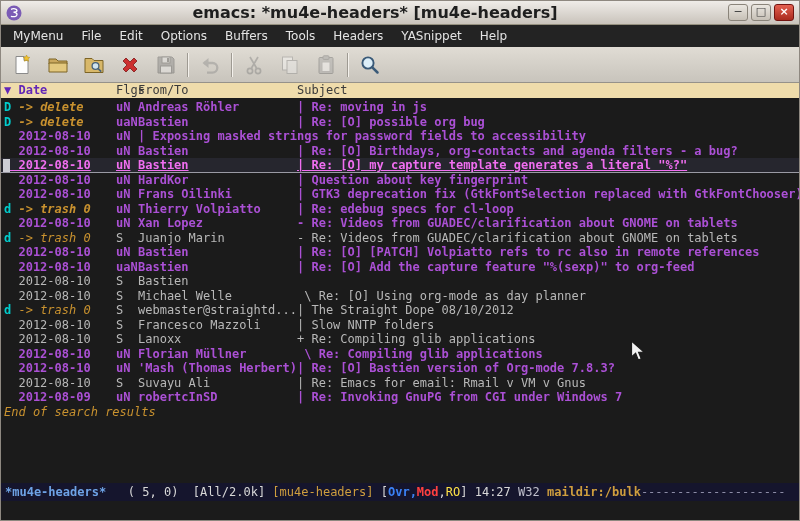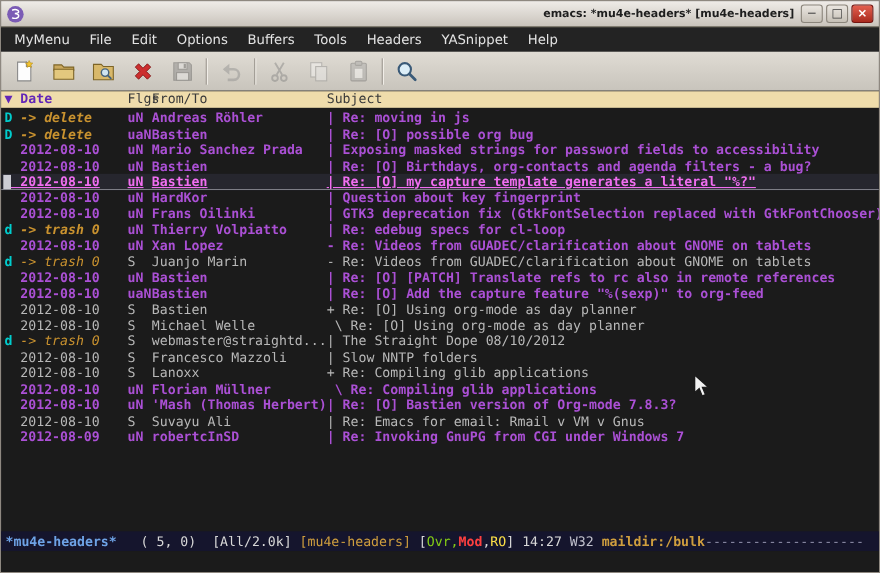--- a/index.html
+++ b/index.html
@@ -11,7 +11,7 @@
   
   .titlebar { flex: 0 0 24px; height: 24px; background: linear-gradient(#efece8, #c9c3bb); border-bottom: 1px solid #95907f; display: flex; align-items: center; gap: 6px; padding: 0 5px; }
   .win-icon { width: 16px; height: 16px; flex: 0 0 16px; }
-  .win-title { flex: 1; text-align: right; font-size: 10px; font-weight: bold; color: #1e1e1e; white-space: nowrap; overflow: hidden; }
+  .win-title { flex: 1; text-align: center; font-size: 16px; font-weight: bold; color: #1e1e1e; white-space: nowrap; overflow: hidden; }
   .win-controls { display: flex; gap: 3px; }
   .win-btn { width: 20px; height: 17px; border: 1px solid #8a847a; border-radius: 3px; background: linear-gradient(#eae6e0, #c6c0b6); color: #3c3c3c; font-size: 11px; line-height: 14px; text-align: center; cursor: default; }
   .win-btn.close { background: linear-gradient(#e4604f, #a92a1e); border-color: #731410; color: #fff; font-weight: bold; }

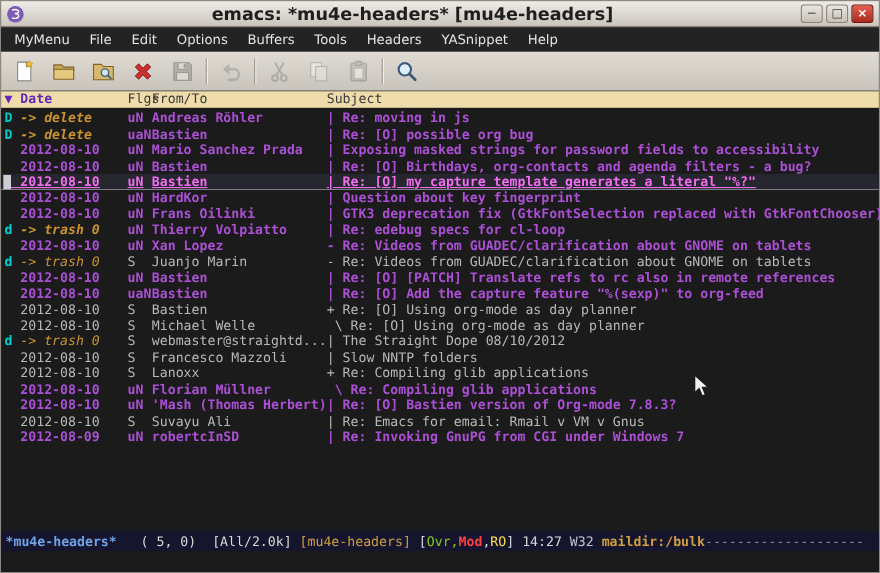--- a/index.html
+++ b/index.html
@@ -196,7 +196,7 @@
     <div id="rows">
         <div class="row unread"><span class="cell c-date"><span class="mark">D</span><span class="action"> -&gt; delete</span></span><span class="cell c-flags">uN</span><span class="cell c-from">Andreas Röhler</span><span class="cell c-subject">| Re: moving in js</span></div>
         <div class="row unread"><span class="cell c-date"><span class="mark">D</span><span class="action"> -&gt; delete</span></span><span class="cell c-flags">uaN</span><span class="cell c-from">Bastien</span><span class="cell c-subject">| Re: [O] possible org bug</span></div>
-        <div class="row unread"><span class="cell c-date"><span class="date">  2012-08-10</span></span><span class="cell c-flags">uN</span><span class="cell c-from">Mario Sanchez Prada</span><span class="cell c-subject">| Exposing masked strings for password fields to accessibility</span></div>
+        <div class="row unread"><span class="cell c-date"><span class="date">  2012-08-10</span></span><span class="cell c-flags">uN</span><span class="cell c-subject">| Exposing masked strings for password fields to accessibility</span></div>
         <div class="row unread"><span class="cell c-date"><span class="date">  2012-08-10</span></span><span class="cell c-flags">uN</span><span class="cell c-from">Bastien</span><span class="cell c-subject">| Re: [O] Birthdays, org-contacts and agenda filters - a bug?</span></div>
         <div class="row unread current"><span class="cell c-date"><span class="date">  2012-08-10</span></span><span class="cell c-flags">uN</span><span class="cell c-from">Bastien</span><span class="cell c-subject">| Re: [O] my capture template generates a literal "%?"</span><div class="pt-cursor"></div></div>
         <div class="row unread"><span class="cell c-date"><span class="date">  2012-08-10</span></span><span class="cell c-flags">uN</span><span class="cell c-from">HardKor</span><span class="cell c-subject">| Question about key fingerprint</span></div>

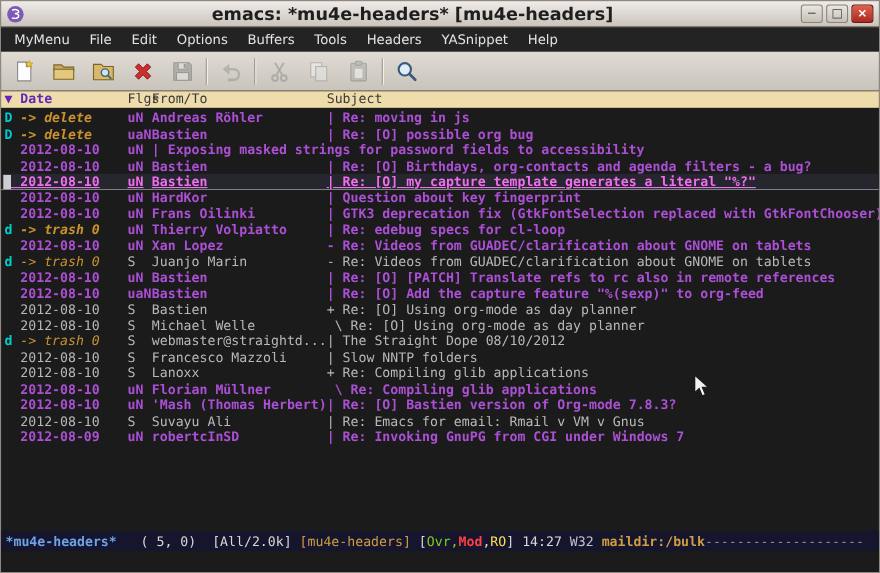--- a/index.html
+++ b/index.html
@@ -204,7 +204,7 @@
         <div class="row unread"><span class="cell c-date"><span class="mark">d</span><span class="action"> -&gt; trash 0</span></span><span class="cell c-flags">uN</span><span class="cell c-from">Thierry Volpiatto</span><span class="cell c-subject">| Re: edebug specs for cl-loop</span></div>
         <div class="row unread"><span class="cell c-date"><span class="date">  2012-08-10</span></span><span class="cell c-flags">uN</span><span class="cell c-from">Xan Lopez</span><span class="cell c-subject">- Re: Videos from GUADEC/clarification about GNOME on tablets</span></div>
         <div class="row read"><span class="cell c-date"><span class="mark">d</span><span class="action"> -&gt; trash 0</span></span><span class="cell c-flags">S</span><span class="cell c-from">Juanjo Marin</span><span class="cell c-subject">- Re: Videos from GUADEC/clarification about GNOME on tablets</span></div>
-        <div class="row unread"><span class="cell c-date"><span class="date">  2012-08-10</span></span><span class="cell c-flags">uN</span><span class="cell c-from">Bastien</span><span class="cell c-subject">| Re: [O] [PATCH] Translate refs to rc also in remote references</span></div>
+        <div class="row unread"><span class="cell c-date"><span class="date">  2012-08-10</span></span><span class="cell c-flags">uN</span><span class="cell c-from">Bastien</span><span class="cell c-subject">| Re: [O] [PATCH] Volpiatto refs to rc also in remote references</span></div>
         <div class="row unread"><span class="cell c-date"><span class="date">  2012-08-10</span></span><span class="cell c-flags">uaN</span><span class="cell c-from">Bastien</span><span class="cell c-subject">| Re: [O] Add the capture feature "%(sexp)" to org-feed</span></div>
         <div class="row read"><span class="cell c-date"><span class="date">  2012-08-10</span></span><span class="cell c-flags">S</span><span class="cell c-from">Bastien</span><span class="cell c-subject">+ Re: [O] Using org-mode as day planner</span></div>
         <div class="row read"><span class="cell c-date"><span class="date">  2012-08-10</span></span><span class="cell c-flags">S</span><span class="cell c-from">Michael Welle</span><span class="cell c-subject"> \ Re: [O] Using org-mode as day planner</span></div>

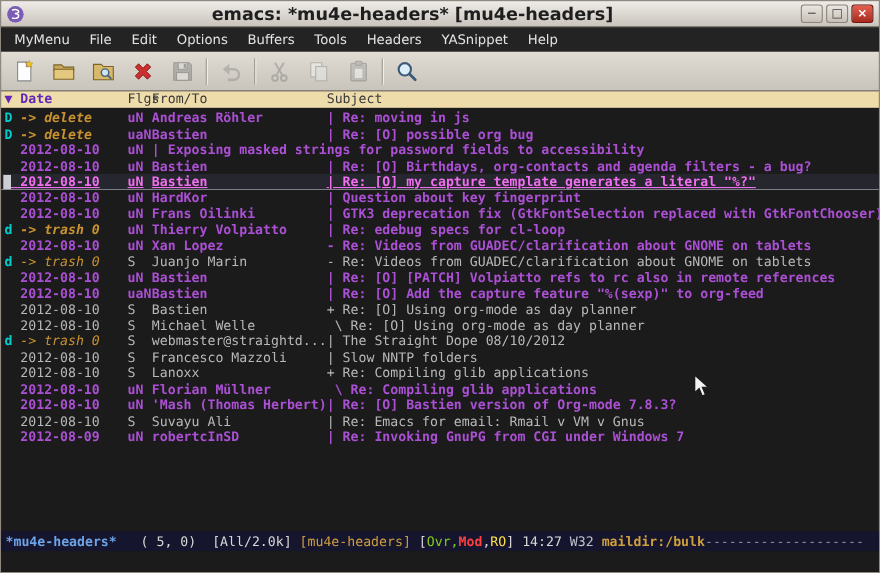--- a/index.html
+++ b/index.html
@@ -206,7 +206,7 @@
         <div class="row read"><span class="cell c-date"><span class="mark">d</span><span class="action"> -&gt; trash 0</span></span><span class="cell c-flags">S</span><span class="cell c-from">Juanjo Marin</span><span class="cell c-subject">- Re: Videos from GUADEC/clarification about GNOME on tablets</span></div>
         <div class="row unread"><span class="cell c-date"><span class="date">  2012-08-10</span></span><span class="cell c-flags">uN</span><span class="cell c-from">Bastien</span><span class="cell c-subject">| Re: [O] [PATCH] Volpiatto refs to rc also in remote references</span></div>
         <div class="row unread"><span class="cell c-date"><span class="date">  2012-08-10</span></span><span class="cell c-flags">uaN</span><span class="cell c-from">Bastien</span><span class="cell c-subject">| Re: [O] Add the capture feature "%(sexp)" to org-feed</span></div>
-        <div class="row read"><span class="cell c-date"><span class="date">  2012-08-10</span></span><span class="cell c-flags">S</span><span class="cell c-from">Bastien</span><span class="cell c-subject">+ Re: [O] Using org-mode as day planner</span></div>
+        <div class="row read"><span class="cell c-date"><span class="date">  2012-08-10</span></span><span class="cell c-flags">S</span><span class="cell c-from">Bastien</span></div>
         <div class="row read"><span class="cell c-date"><span class="date">  2012-08-10</span></span><span class="cell c-flags">S</span><span class="cell c-from">Michael Welle</span><span class="cell c-subject"> \ Re: [O] Using org-mode as day planner</span></div>
         <div class="row read"><span class="cell c-date"><span class="mark">d</span><span class="action"> -&gt; trash 0</span></span><span class="cell c-flags">S</span><span class="cell c-from">webmaster@straightd...</span><span class="cell c-subject">| The Straight Dope 08/10/2012</span></div>
         <div class="row read"><span class="cell c-date"><span class="date">  2012-08-10</span></span><span class="cell c-flags">S</span><span class="cell c-from">Francesco Mazzoli</span><span class="cell c-subject">| Slow NNTP folders</span></div>

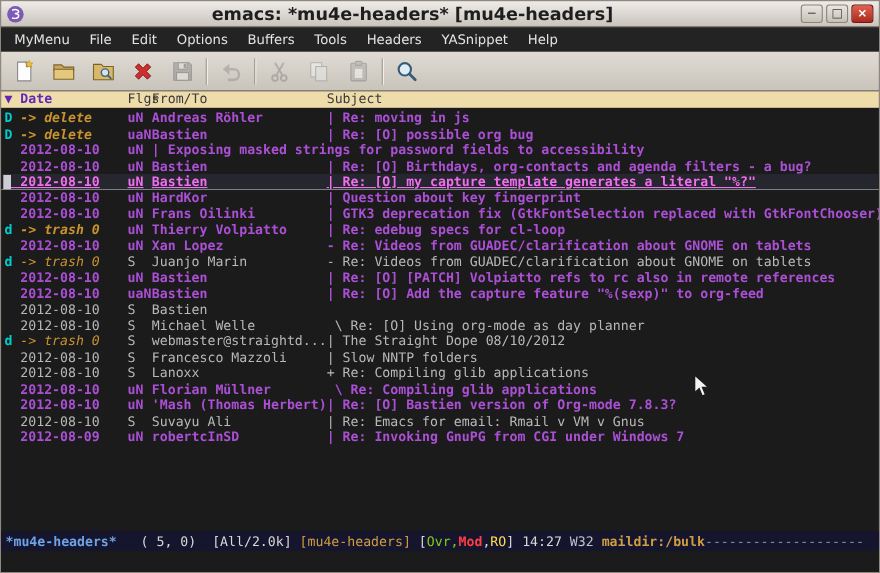--- a/index.html
+++ b/index.html
@@ -216,6 +216,7 @@
         <div class="row read"><span class="cell c-date"><span class="date">  2012-08-10</span></span><span class="cell c-flags">S</span><span class="cell c-from">Suvayu Ali</span><span class="cell c-subject">| Re: Emacs for email: Rmail v VM v Gnus</span></div>
         <div class="row unread"><span class="cell c-date"><span class="date">  2012-08-09</span></span><span class="cell c-flags">uN</span><span class="cell c-from">robertcInSD</span><span class="cell c-subject">| Re: Invoking GnuPG from CGI under Windows 7</span></div>
       </div>
+    <div class="end-line">End of search results</div>
   </div>
 
   <div class="modeline" id="modeline"><span class="ml-buffer">*mu4e-headers*</span><span class="ml-plain">   ( 5, 0)  </span><span class="ml-plain">[All/2.0k] </span><span class="ml-mode">[mu4e-headers] </span><span class="ml-plain">[</span><span class="ml-ovr">Ovr,</span><span class="ml-mod">Mod</span><span class="ml-plain">,</span><span class="ml-ro">RO</span><span class="ml-plain">] </span><span class="ml-plain">14:27 </span><span class="ml-dim">W32 </span><span class="ml-folder">maildir:/bulk</span><span class="ml-dashes">--------------------</span></div>

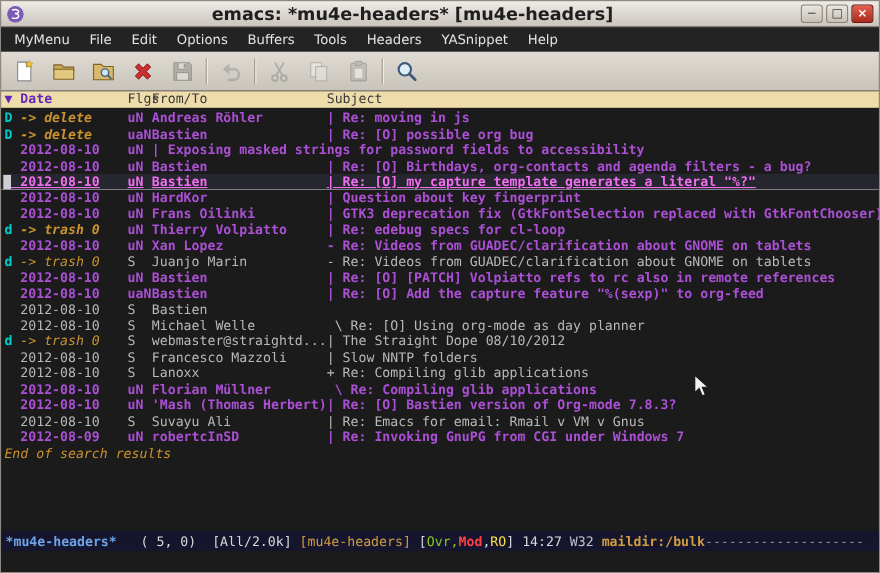--- a/index.html
+++ b/index.html
@@ -49,7 +49,7 @@
   .ml-buffer { color: #6ea3e6; font-weight: bold; }
   .ml-plain  { color: #d8d8d8; }
   .ml-mode   { color: #cf9e3e; }
-  .ml-ovr    { color: #84cc16; }
+  .ml-ovr    { color: #3b82f6; font-weight: bold; }
   .ml-mod    { color: #ff4040; font-weight: bold; }
   .ml-ro     { color: #fde047; }
   .ml-dim    { color: #c0c0cc; }

